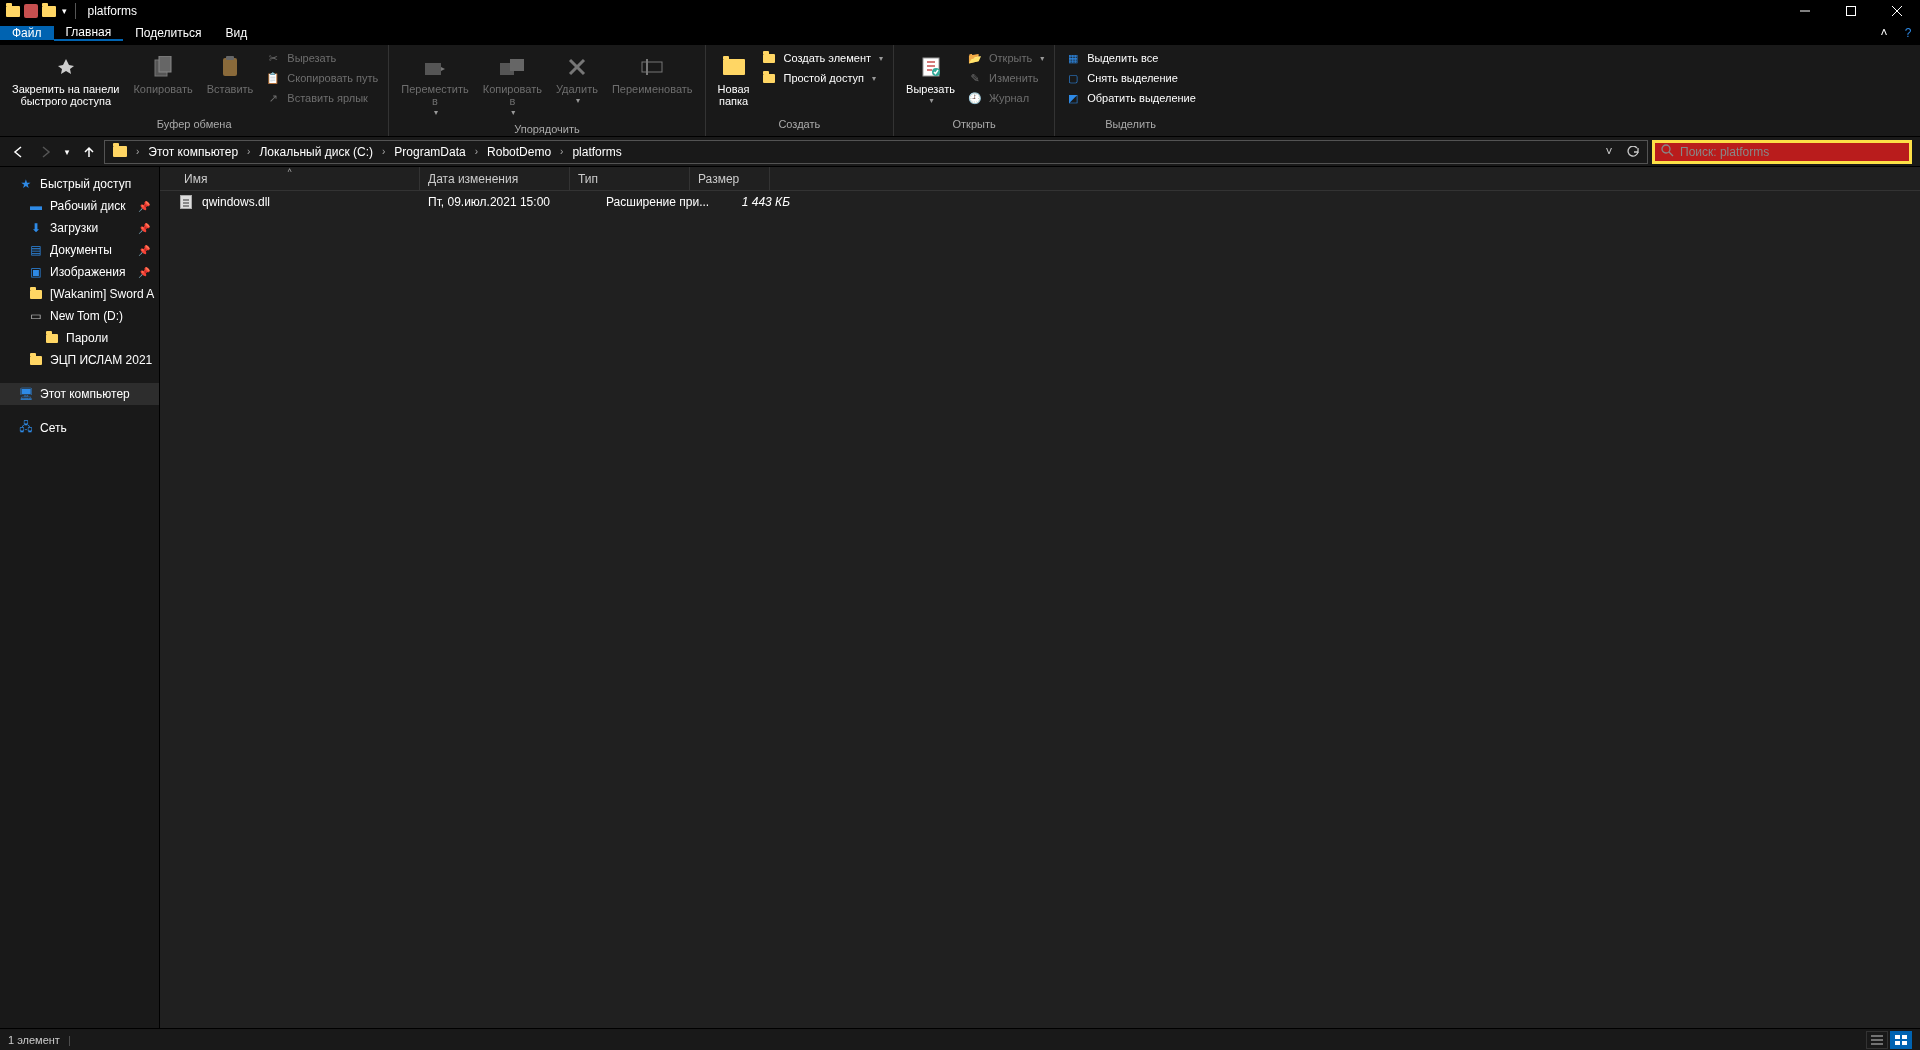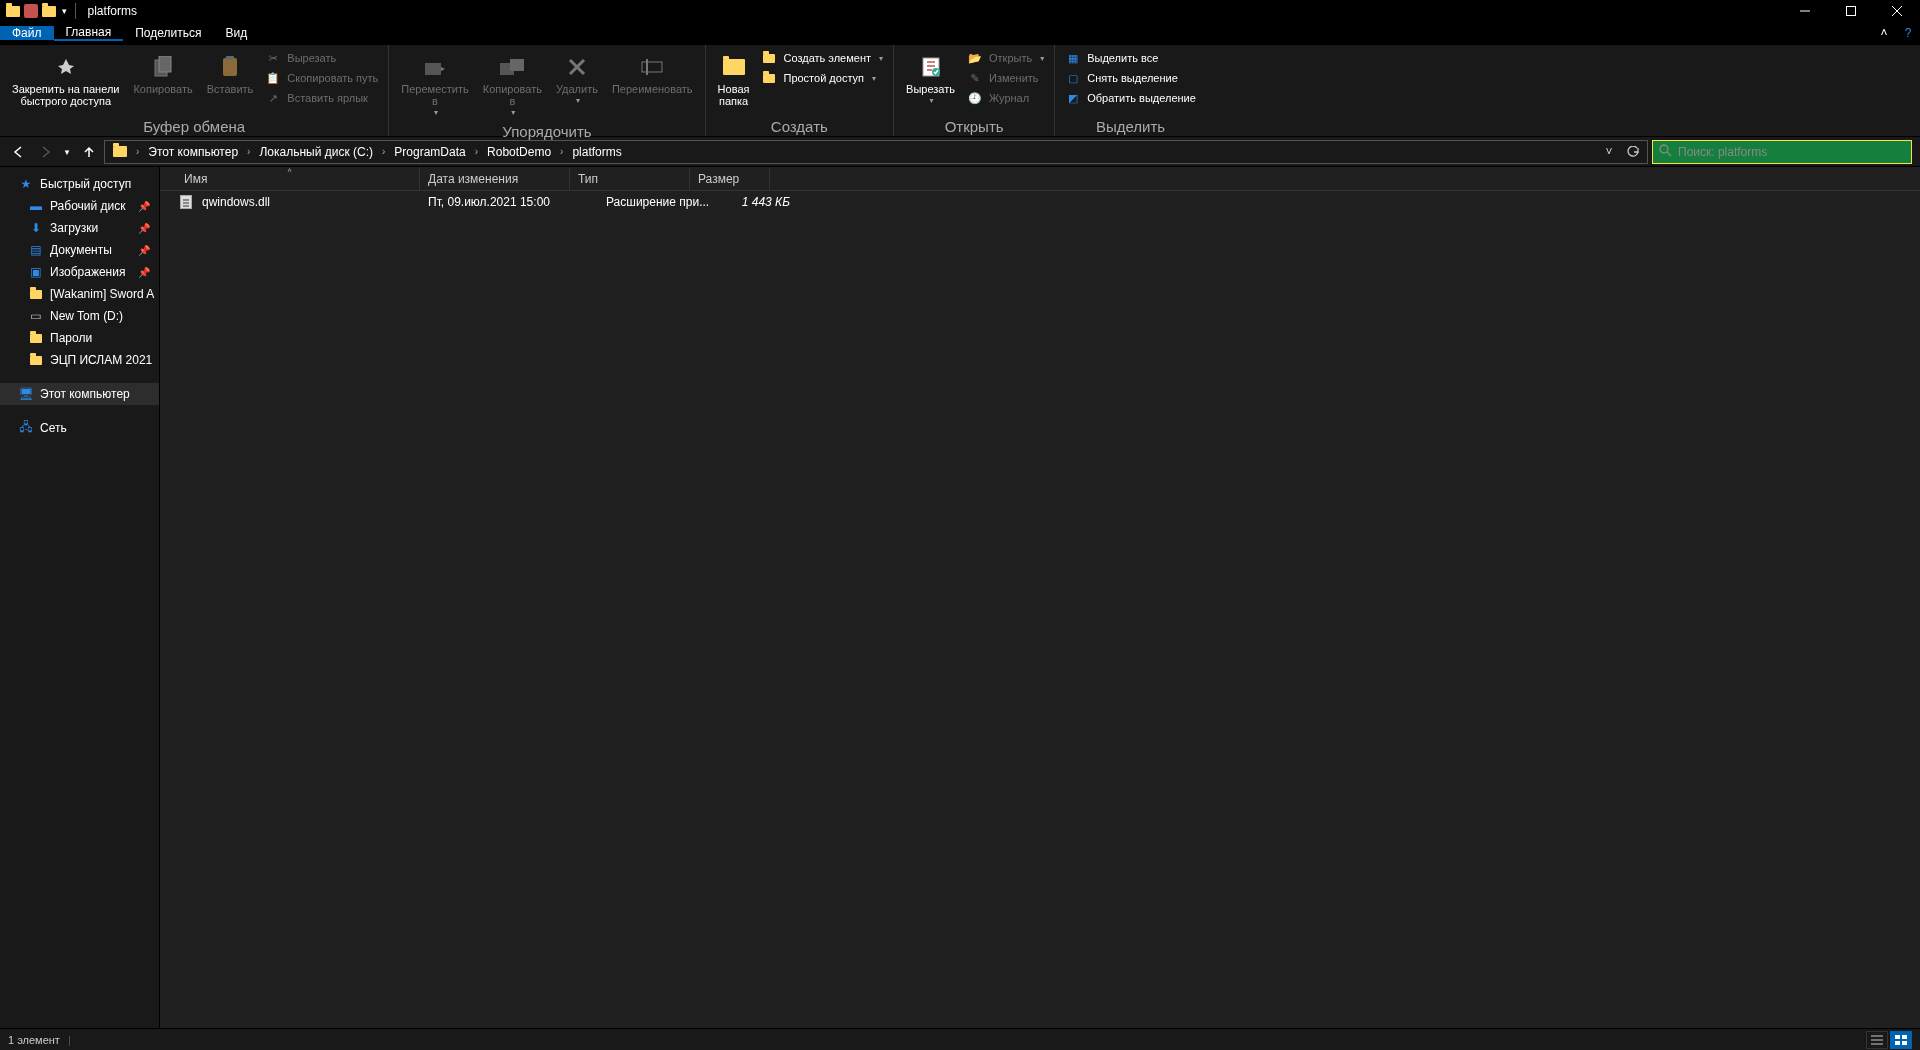--- a/index.html
+++ b/index.html
@@ -30,7 +30,7 @@
   .ribbon { height: 92px; background: #191919; display: flex; border-bottom: 1px solid #000; }
   .ribbon-group { display: flex; flex-direction: column; border-right: 1px solid #333; padding: 2px 6px; }
   .ribbon-group .group-body { flex: 1; display: flex; align-items: flex-start; gap: 2px; }
-  .ribbon-group .group-label { text-align: center; font-size: 15px; color: #aaa; height: 16px; }
+  .ribbon-group .group-label { text-align: center; font-size: 11px; color: #aaa; height: 16px; }
   .big-btn { display: flex; flex-direction: column; align-items: center; justify-content: flex-start; padding: 4px 6px; min-width: 42px; text-align: center; font-size: 11px; color: #fff; line-height: 12px; }
   .big-btn.disabled { color: #6e6e6e; }
   .big-btn .ic { height: 32px; display: flex; align-items: center; justify-content: center; }

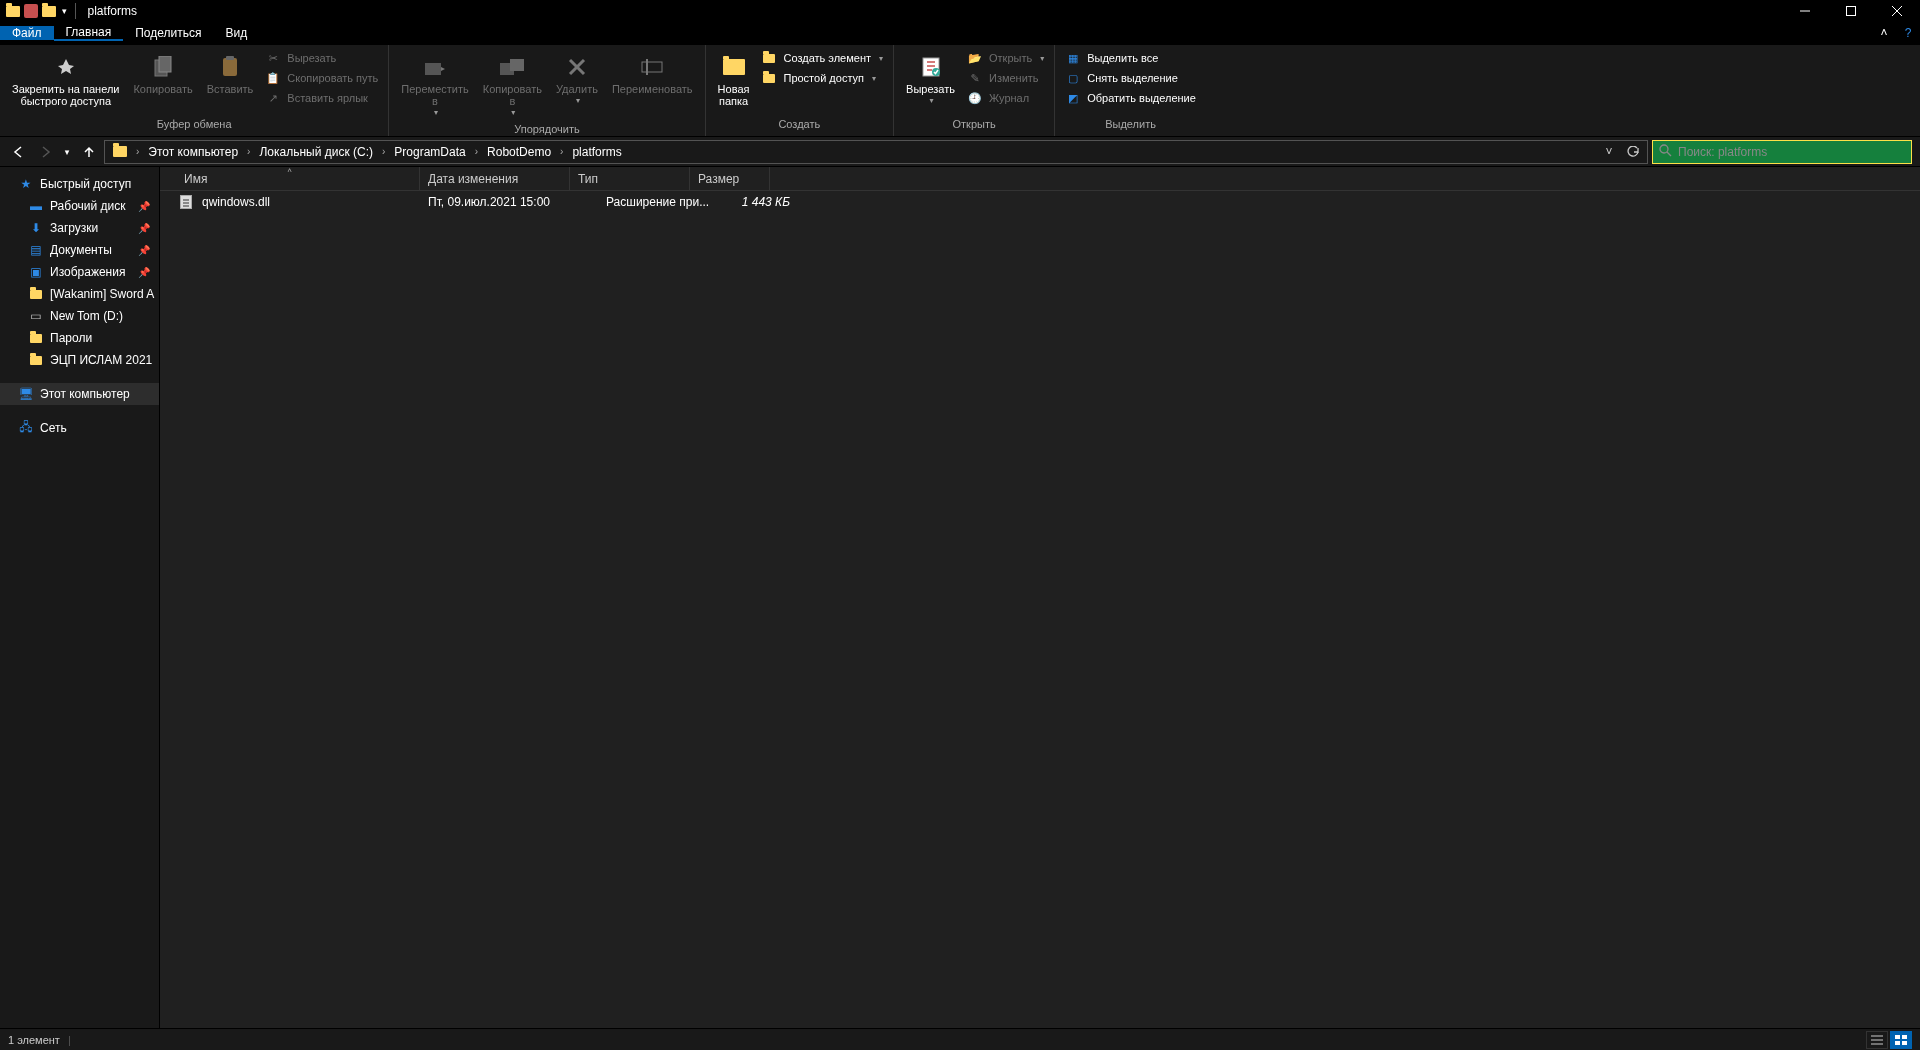--- a/index.html
+++ b/index.html
@@ -49,7 +49,7 @@
   .crumb-sep { color: #aaa; font-size: 10px; padding: 0 3px; }
   .addr-right { margin-left: auto; display: flex; }
   .addr-icon-btn { width: 24px; height: 22px; display: flex; align-items: center; justify-content: center; color: #ccc; }
-  .search { width: 260px; height: 24px; background: #15803d; border: 1px solid #fde047; display: flex; align-items: center; padding: 8px 6px; gap: 6px; color: #888; }
+  .search { width: 260px; height: 24px; background: #b91c1c; border: 3px solid #fde047; display: flex; align-items: center; padding: 8px 6px; gap: 6px; color: #888; }
   .search input { flex: 1; background: transparent; border: none; outline: none; color: #fff; font-size: 12px; }
   .search input::placeholder { color: #888; }
 

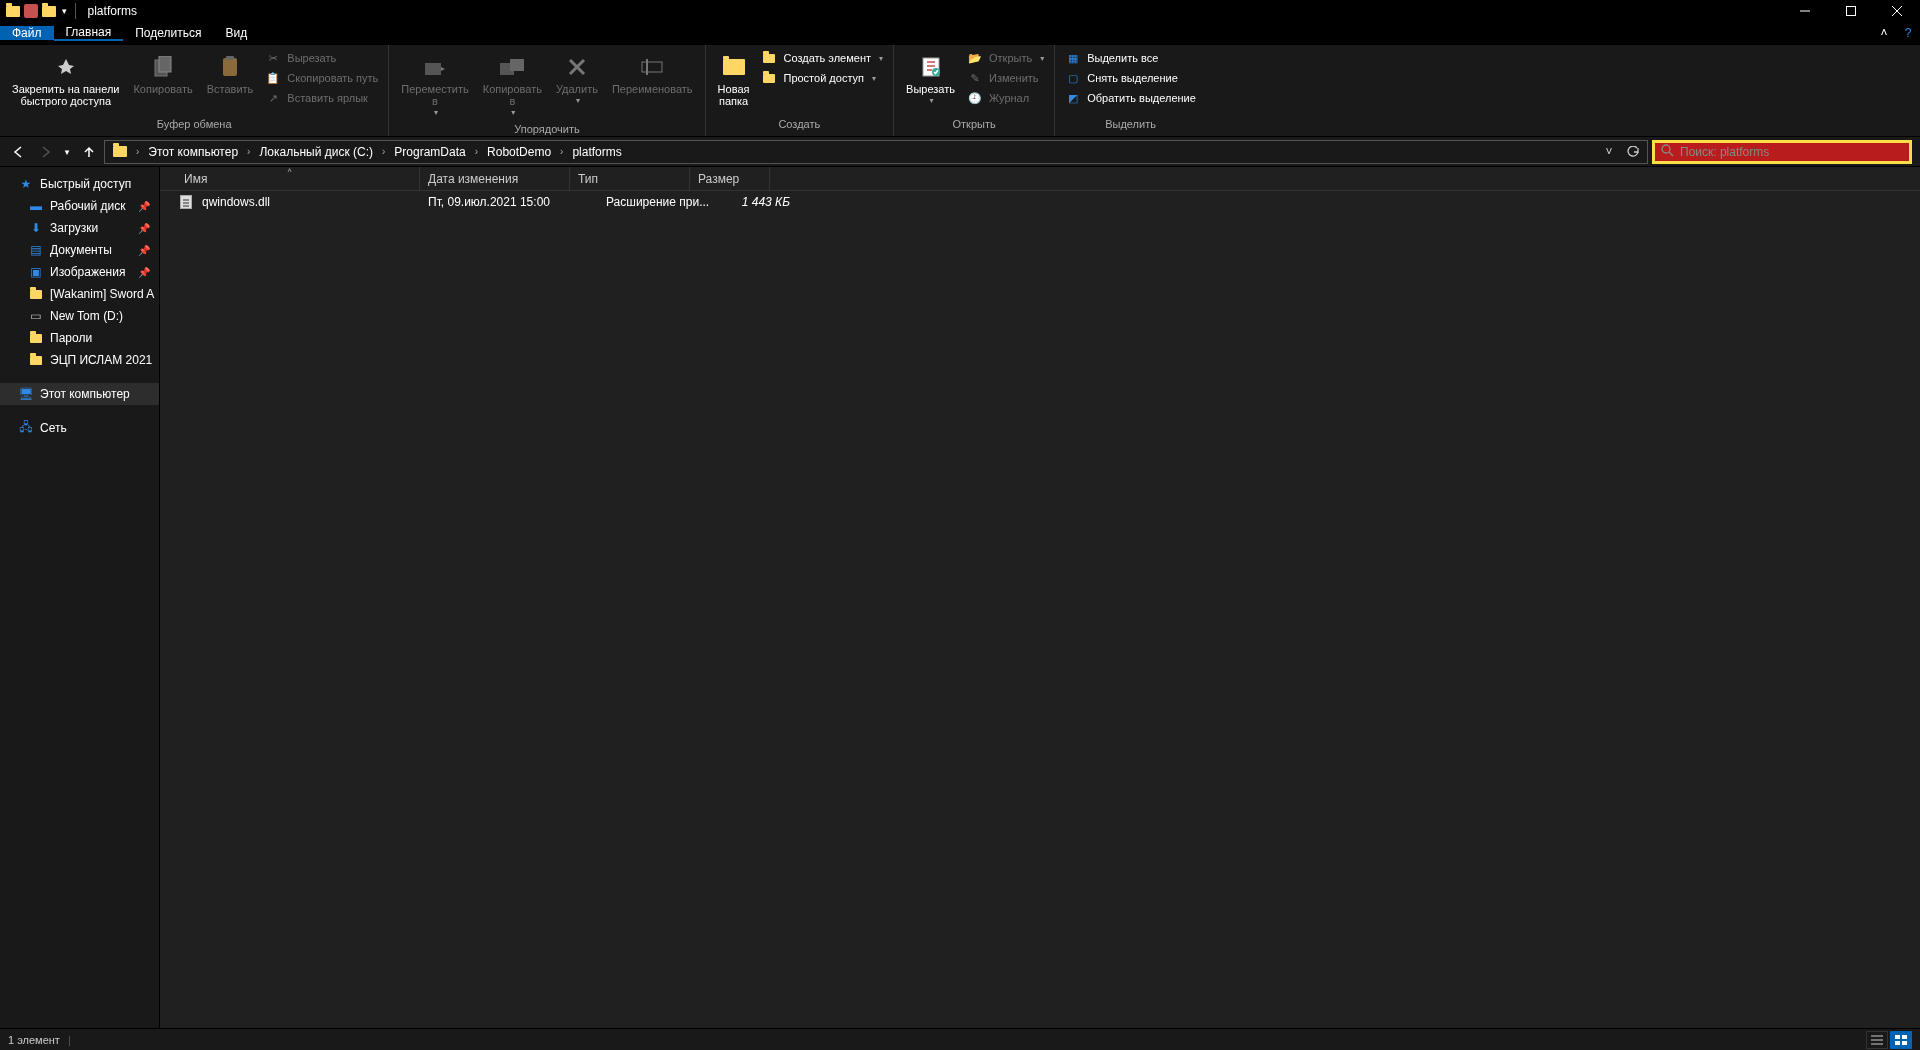--- a/index.html
+++ b/index.html
@@ -403,7 +403,7 @@
         <span class="ic-sm" style="color:#ccc">▭</span>
         <span>New Tom (D:)</span>
       </div>
-    <div class="tree-item" style="padding-left:28px">
+    <div class="tree-item" style="padding-left:44px">
         <span class="ic-sm">
           <span class="folder16" style="width:12px;height:9px"></span>
         </span>

